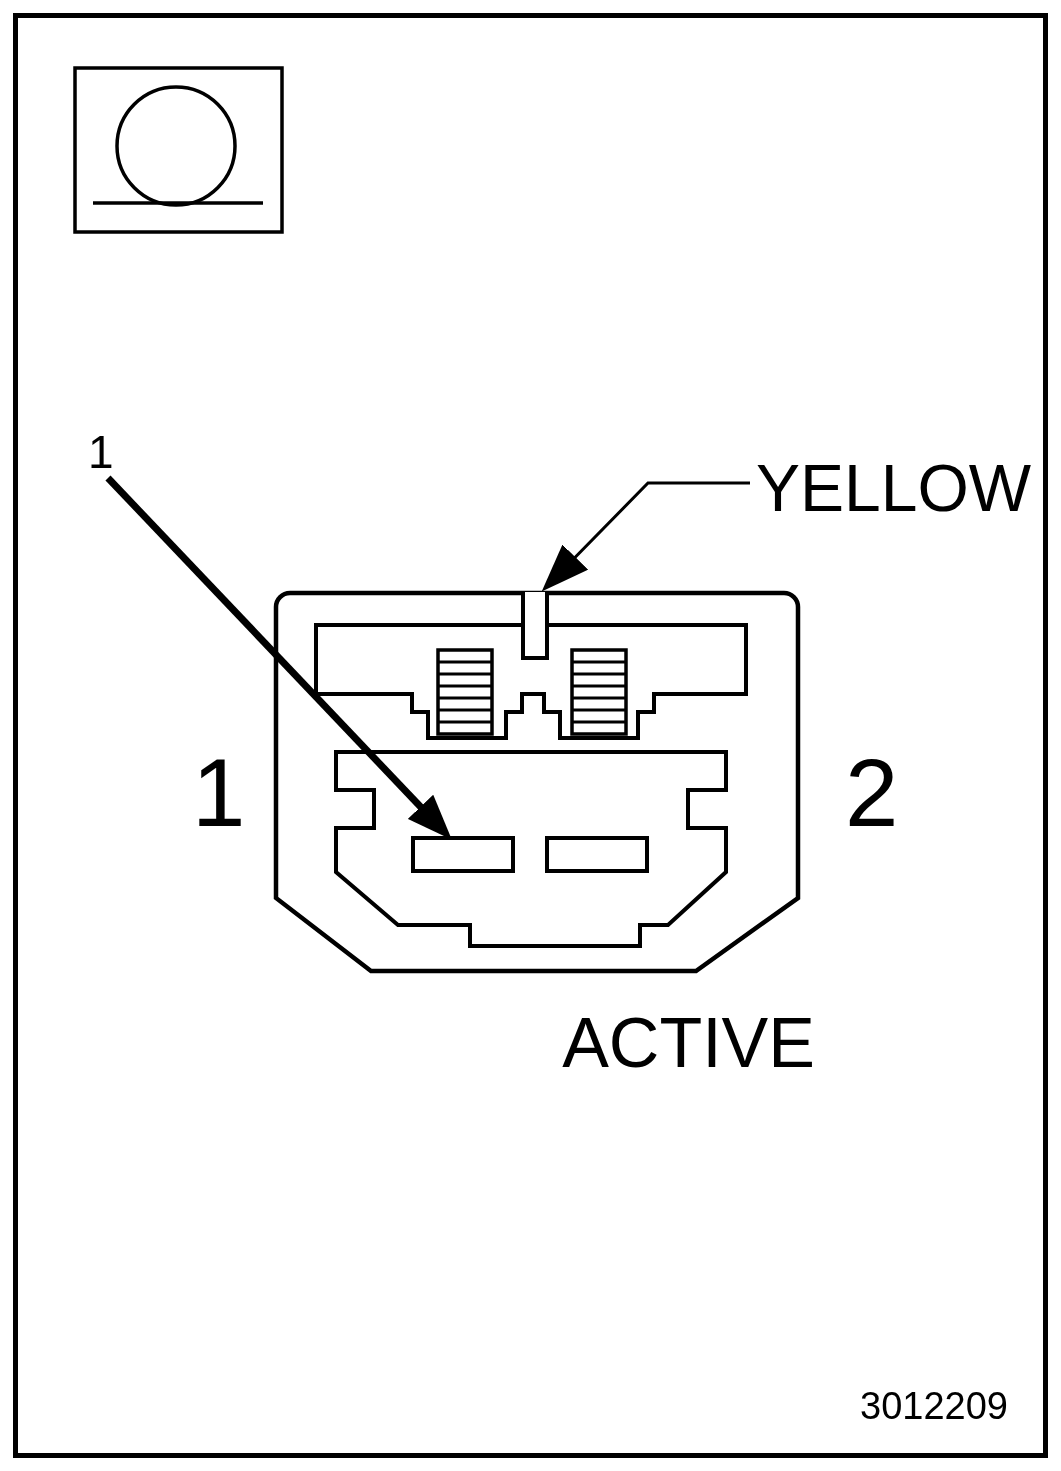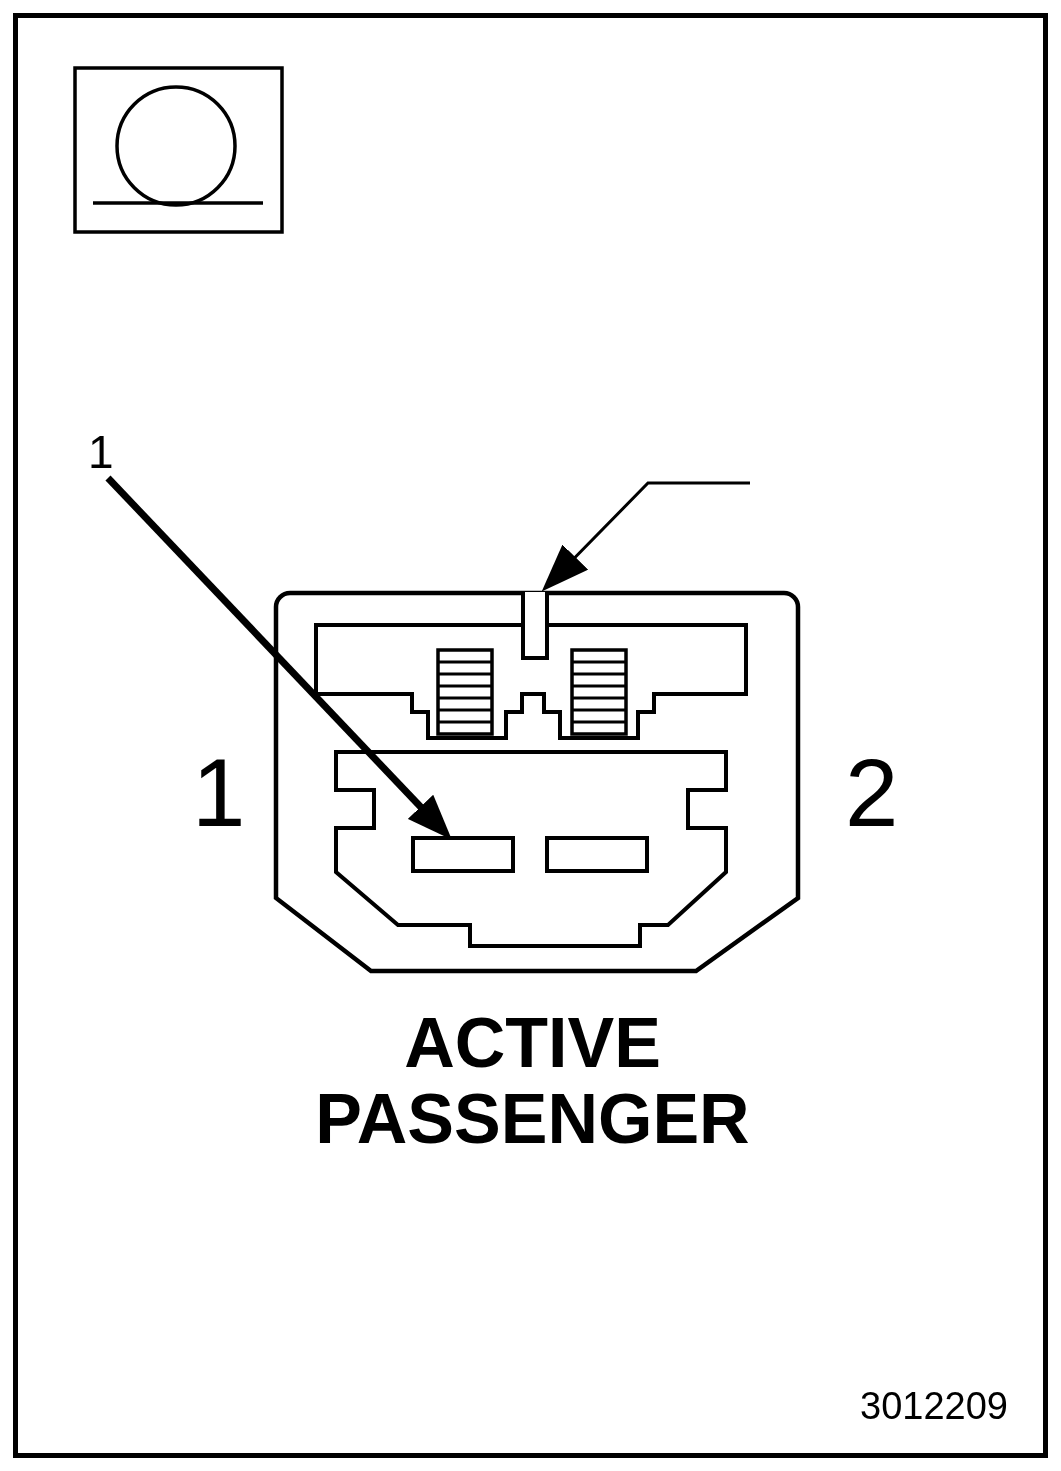--- a/index.html
+++ b/index.html
@@ -86,6 +86,7 @@
 
   <div class="t callout1">1</div>
 
+  <div class="t yellow">YELLOW</div>
 
   <div class="t pin1">1</div>
 

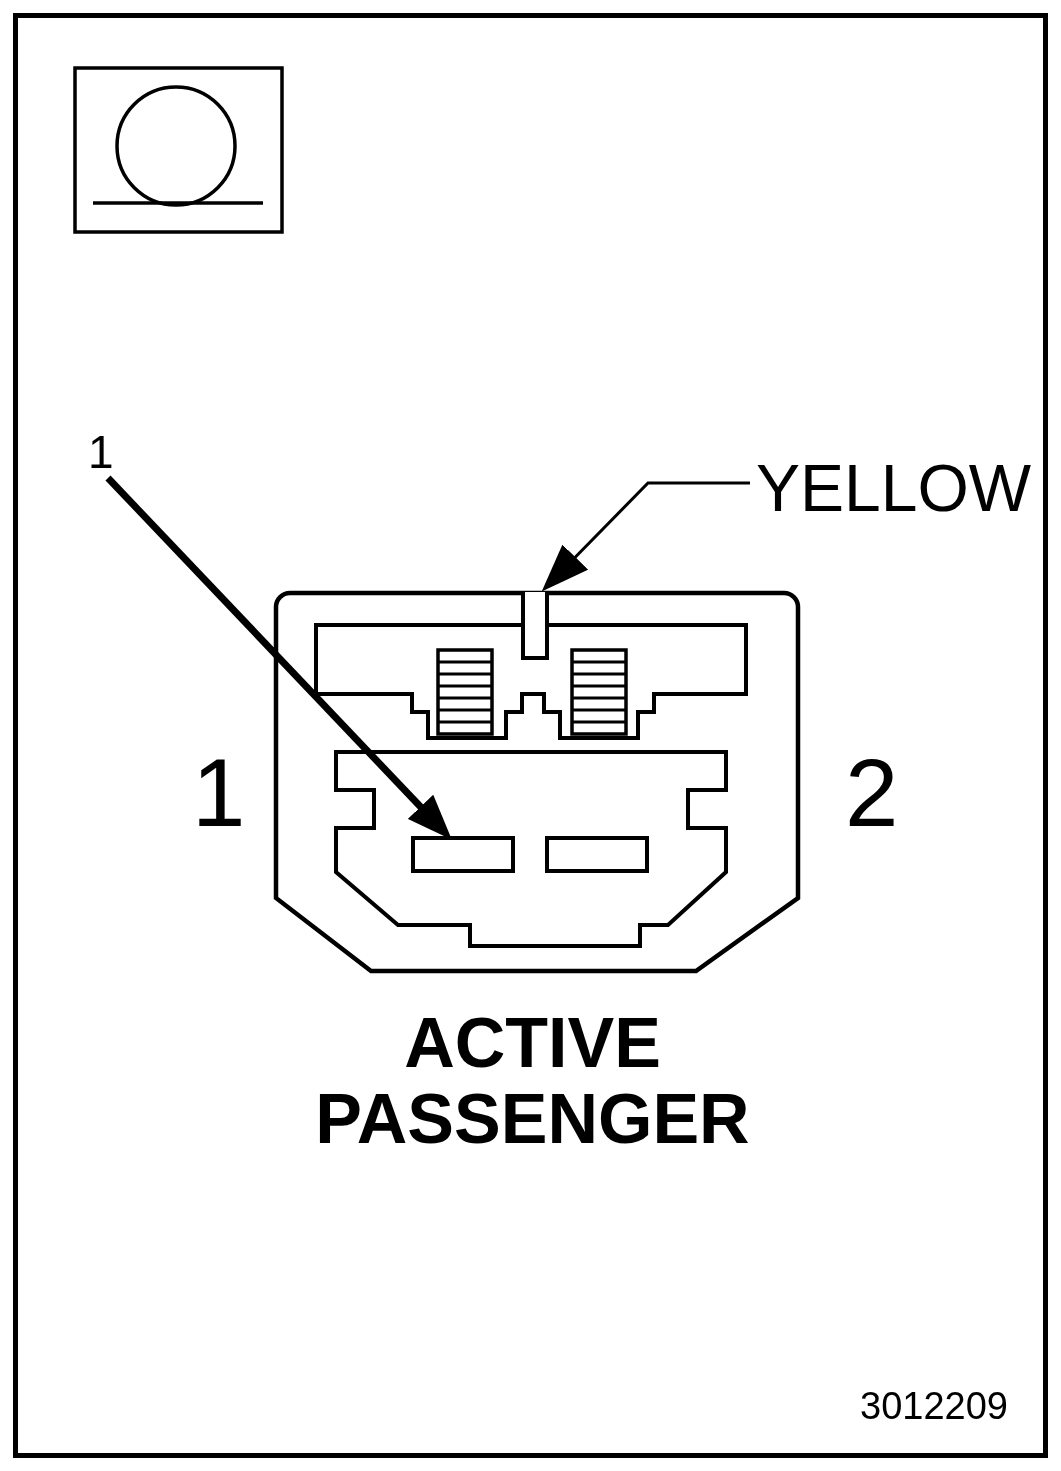--- a/index.html
+++ b/index.html
@@ -28,7 +28,7 @@
   .title {
     left: 250px; top: 1005px; width: 565px;
     font-size: 70px; line-height: 76px;
-    text-align: center; white-space: nowrap; font-weight: bold;
+    text-align: right; white-space: nowrap;
   }
   .fig { left: 860px; top: 1385px; font-size: 38px; }
 </style>

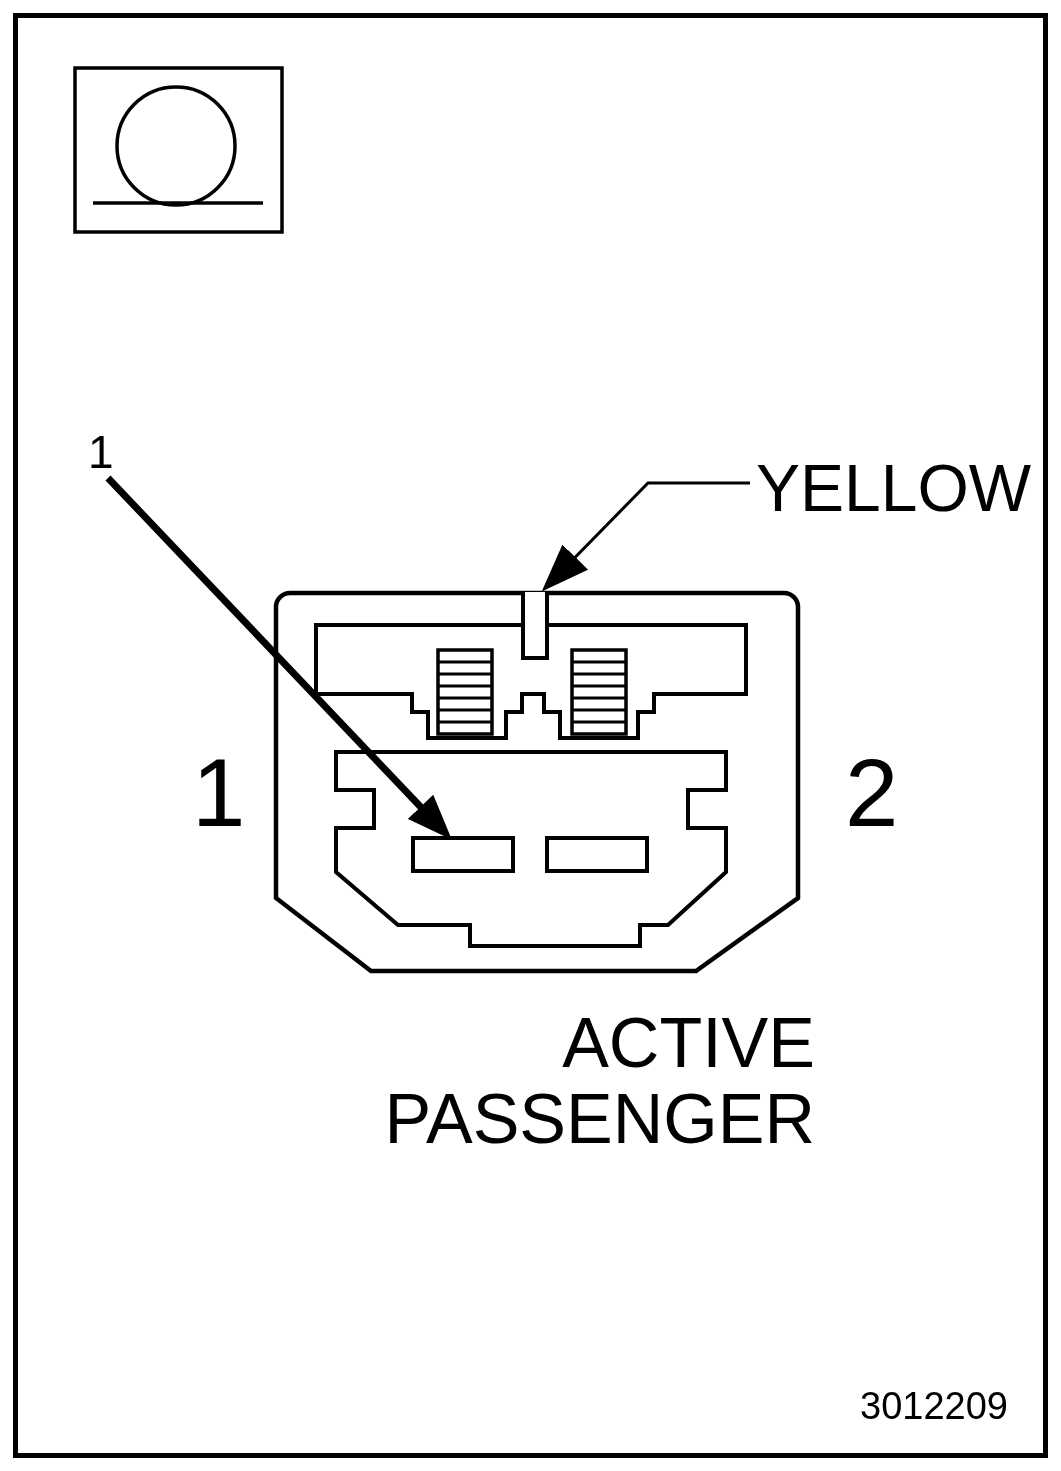--- a/index.html
+++ b/index.html
@@ -94,7 +94,6 @@
 
   <div class="t title">
     <div>ACTIVE</div>
-    <div>PASSENGER</div>
   </div>
 
   <div class="t fig">3012209</div>

